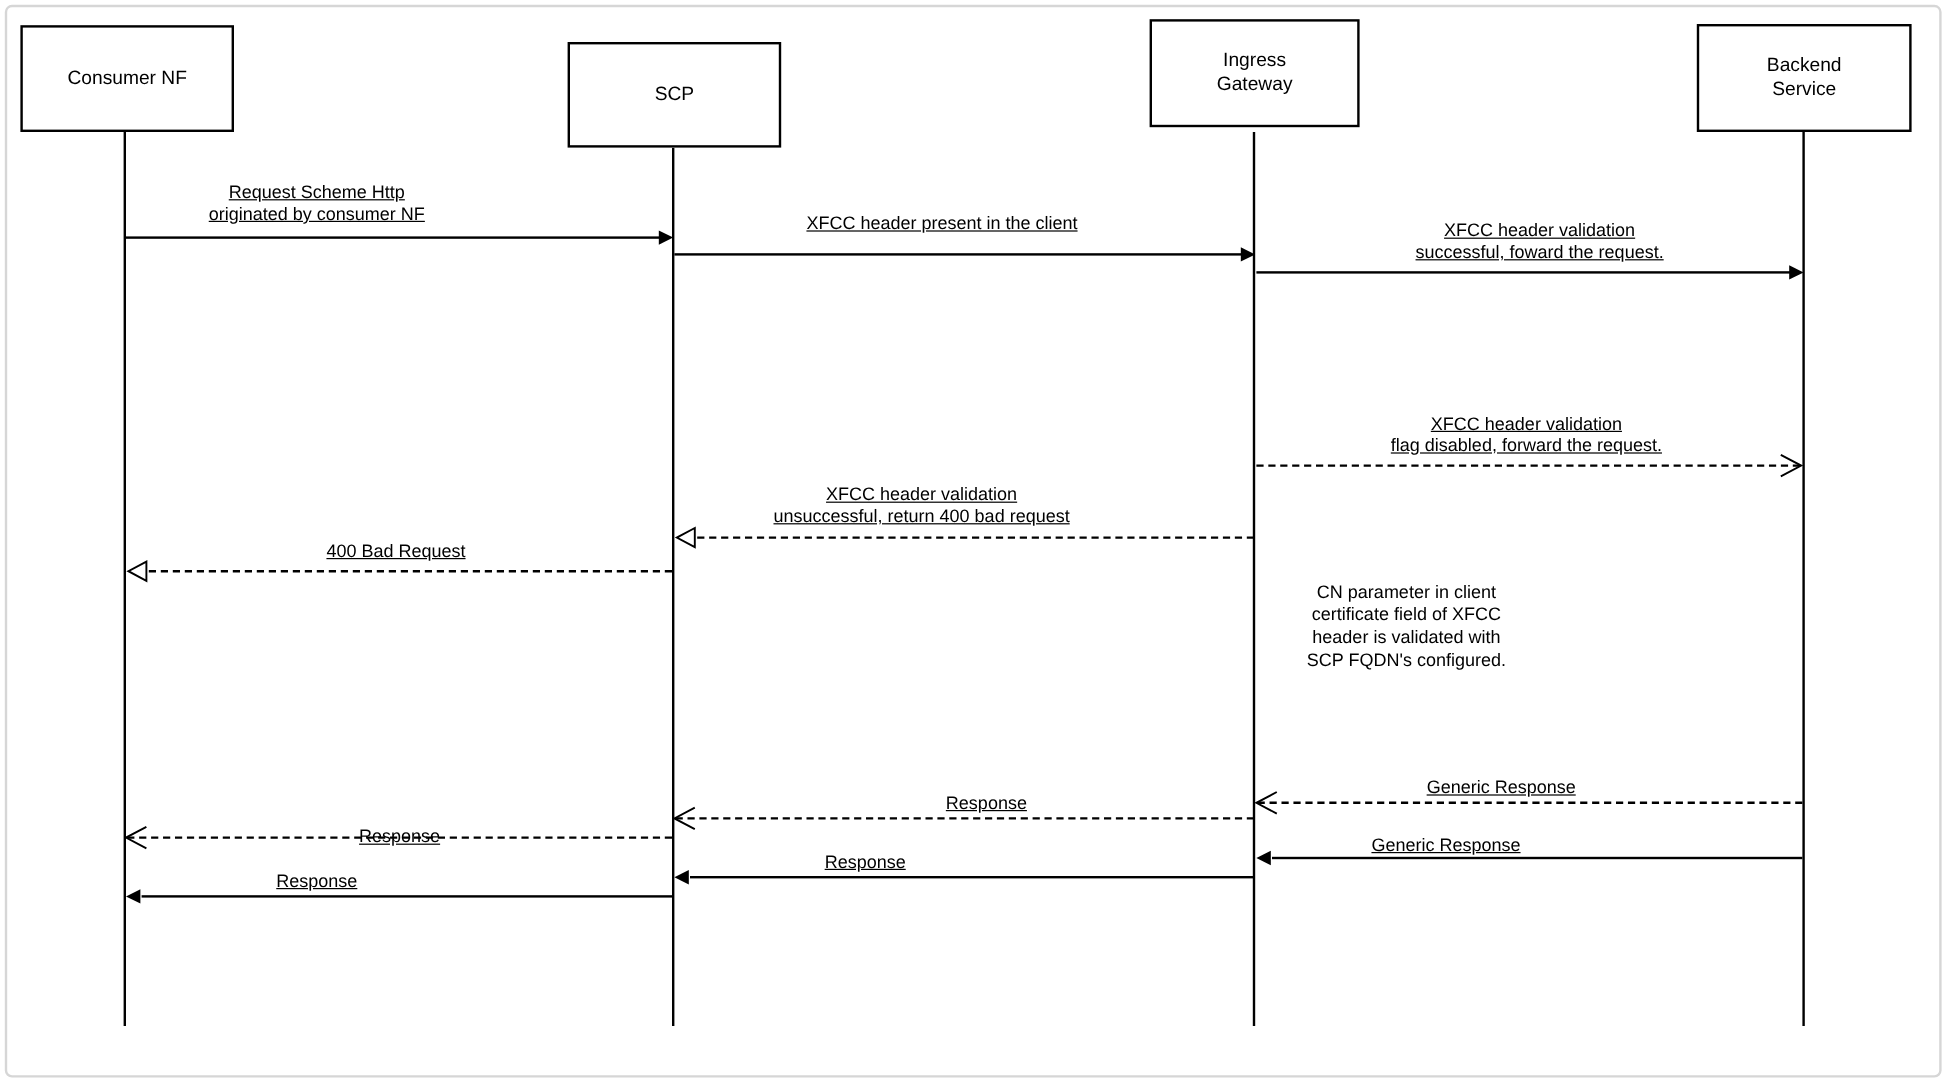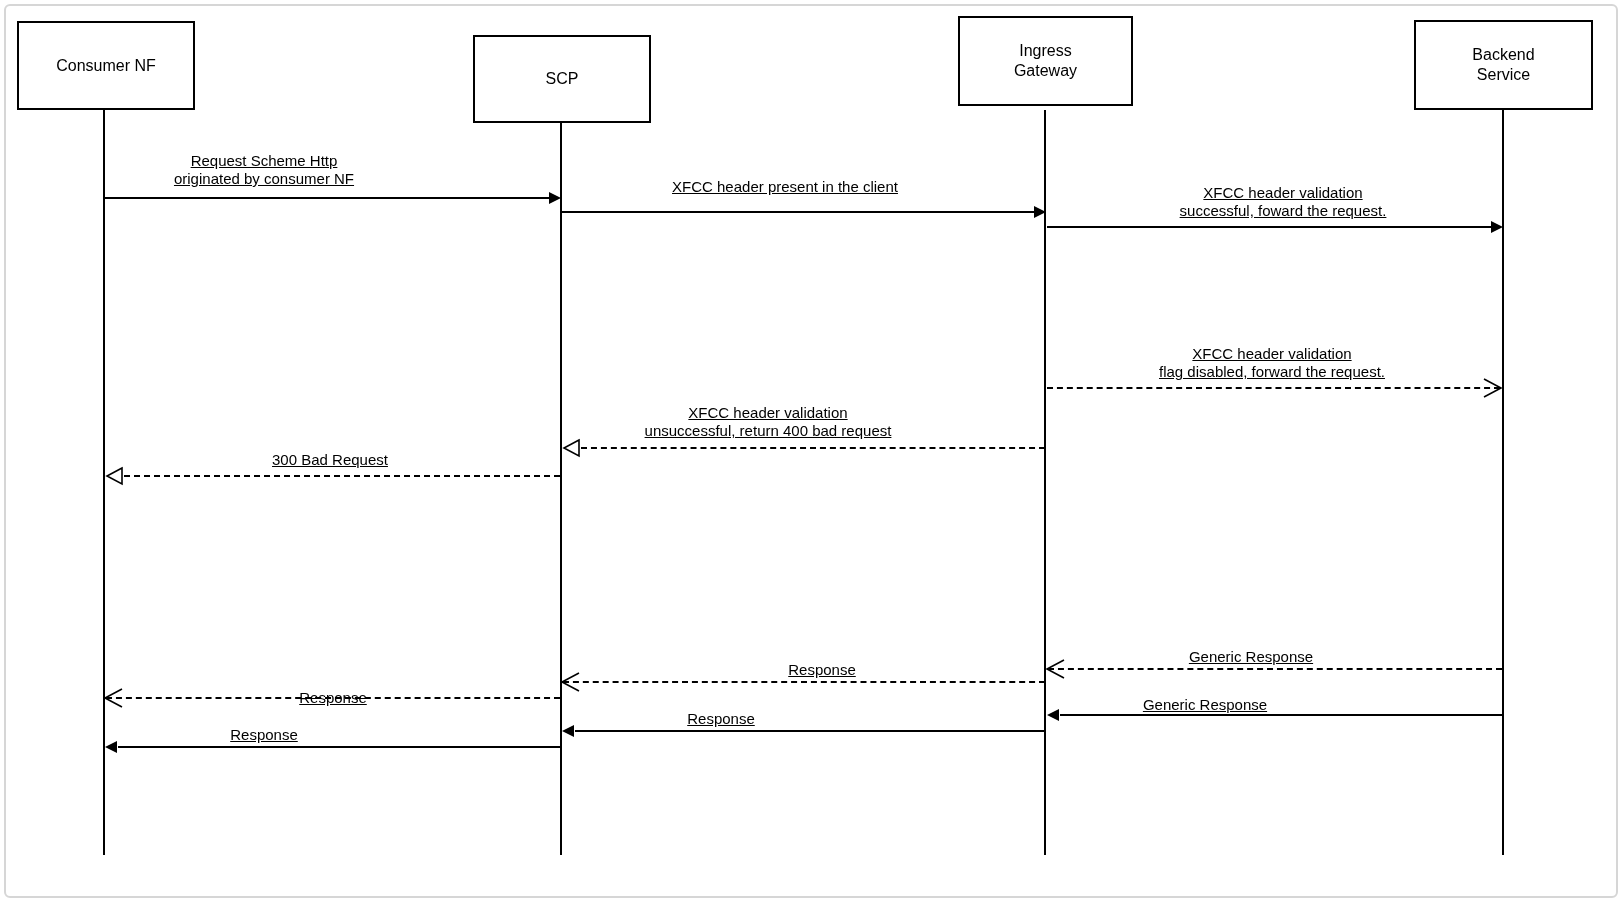--- a/index.html
+++ b/index.html
@@ -100,7 +100,7 @@
   </div>
 
   <div>
-    <div class="label" style="left:230px;top:451px;width:200px">300 Bad Request</div>
+    <div class="label" style="left:230px;top:451px;width:200px">400 Bad Request</div>
     <div class="line dashed" style="left:124px;top:475px;width:436px"></div>
     <svg class="head" style="left:104px;top:466px" width="20" height="20">
         <polygon class="hollow" points="18,2 3,10 18,18"></polygon>

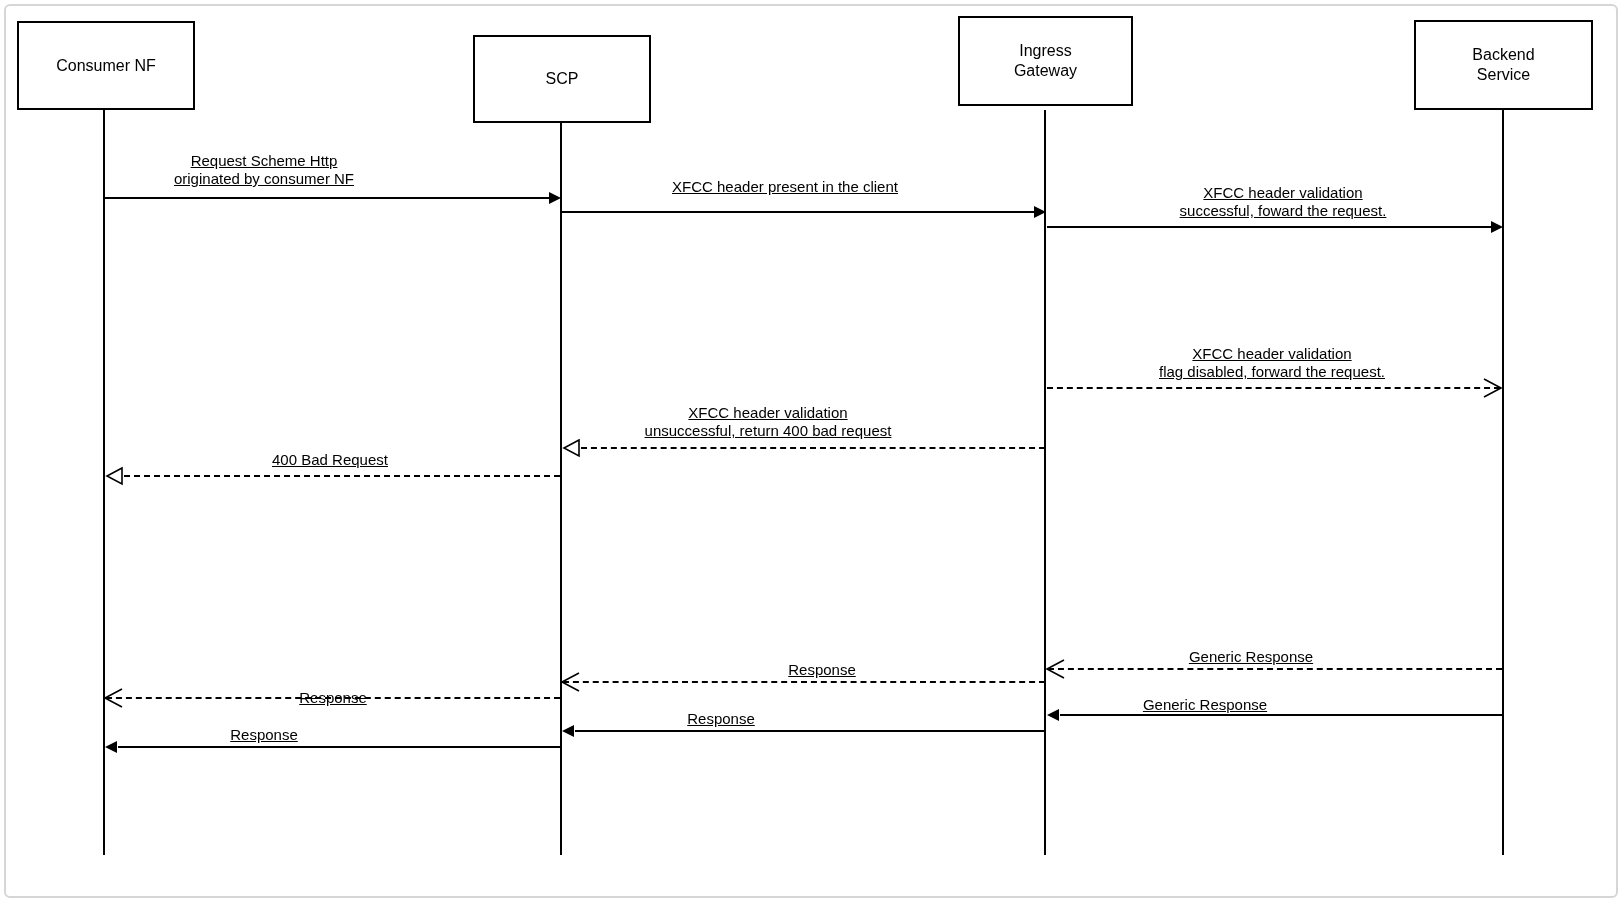--- a/index.html
+++ b/index.html
@@ -107,6 +107,10 @@
       </svg>
   </div>
 
+  <div class="note" style="left:1072px;top:484px;width:200px">CN parameter in client
+certificate field of XFCC
+header is validated with
+SCP FQDN's configured.</div>
 
   <div>
     <div class="label" style="left:1151px;top:648px;width:200px">Generic Response</div>

